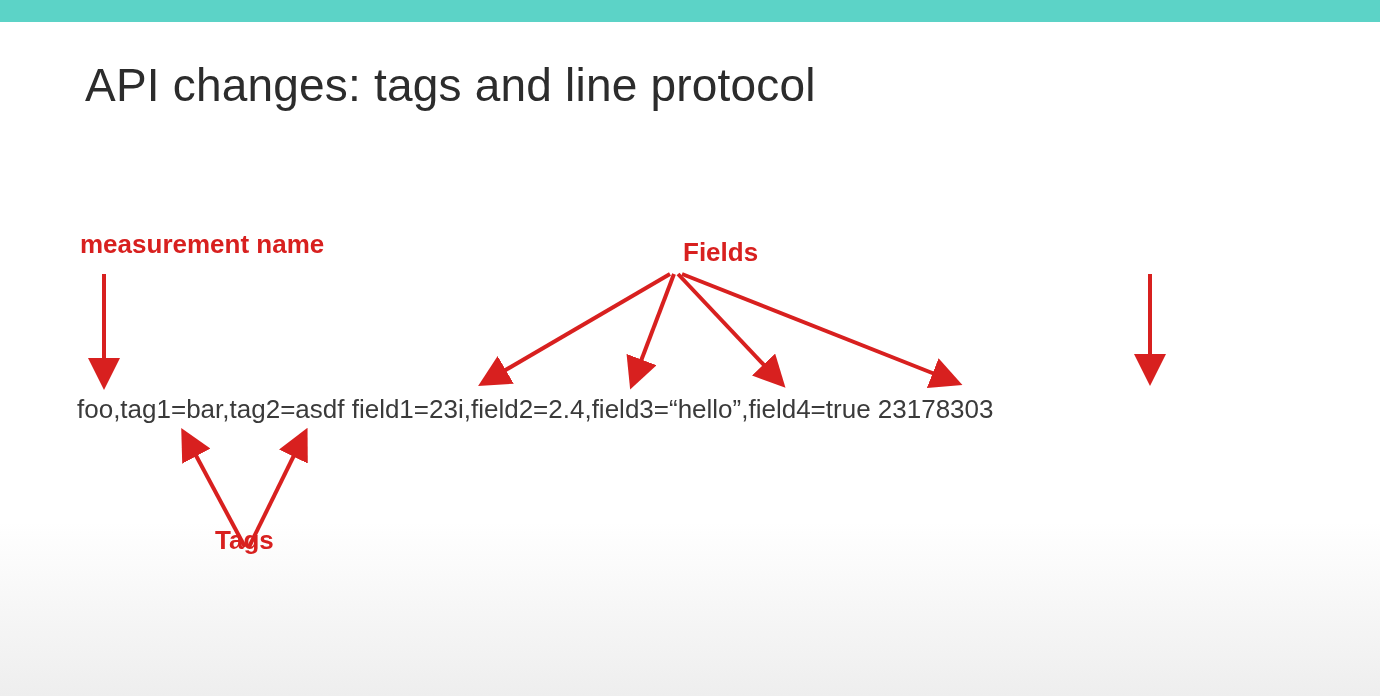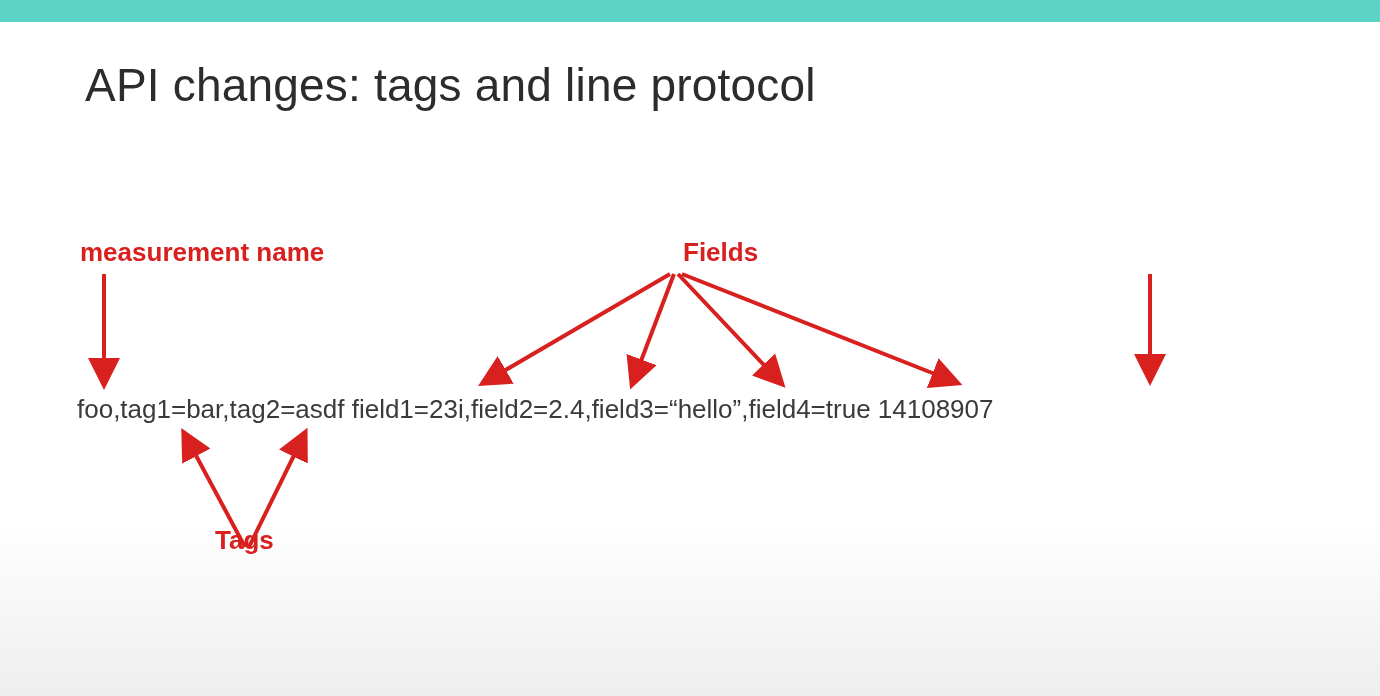--- a/index.html
+++ b/index.html
@@ -49,7 +49,7 @@
     color: #d8201f;
     white-space: nowrap;
   }
-  .label.measurement { left: 80px;  top: 215px; }
+  .label.measurement { left: 80px;  top: 207px; }
   .label.fields      { left: 635px; top: 215px; margin-left: 48px; }
   .label.timestamp   { left: 1085px; top: 212px; }
   .label.tags        { left: 215px; top: 503px; }

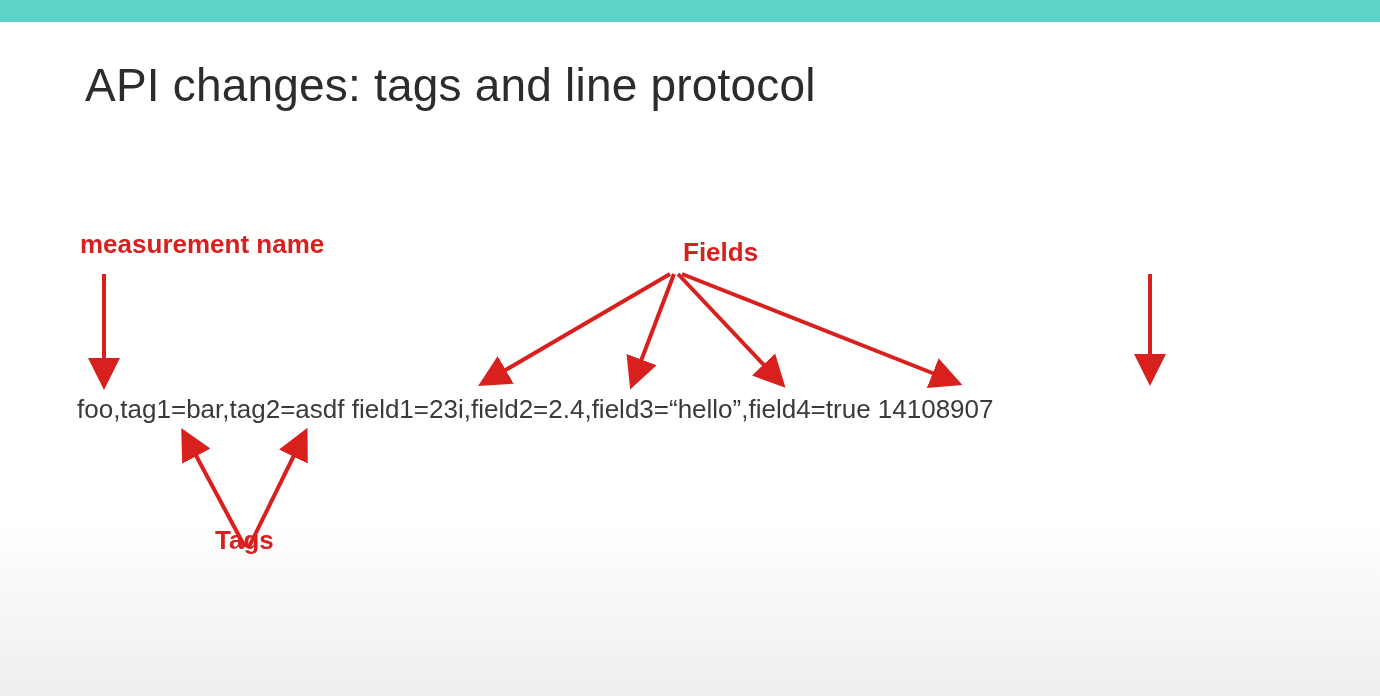--- a/index.html
+++ b/index.html
@@ -78,7 +78,7 @@
 
   <div class="label tags">Tags</div>
 
-  <div class="line-protocol">foo,tag1=bar,tag2=asdf field1=23i,field2=2.4,field3=“hello”,field4=true 14108907</div>
+  <div class="line-protocol">foo,tag1=bar,tag2=asdf field1=23i,field2=2.4,field3=“hello”,field4=true 23178303</div>
 
   <svg class="arrows">
     <defs>

